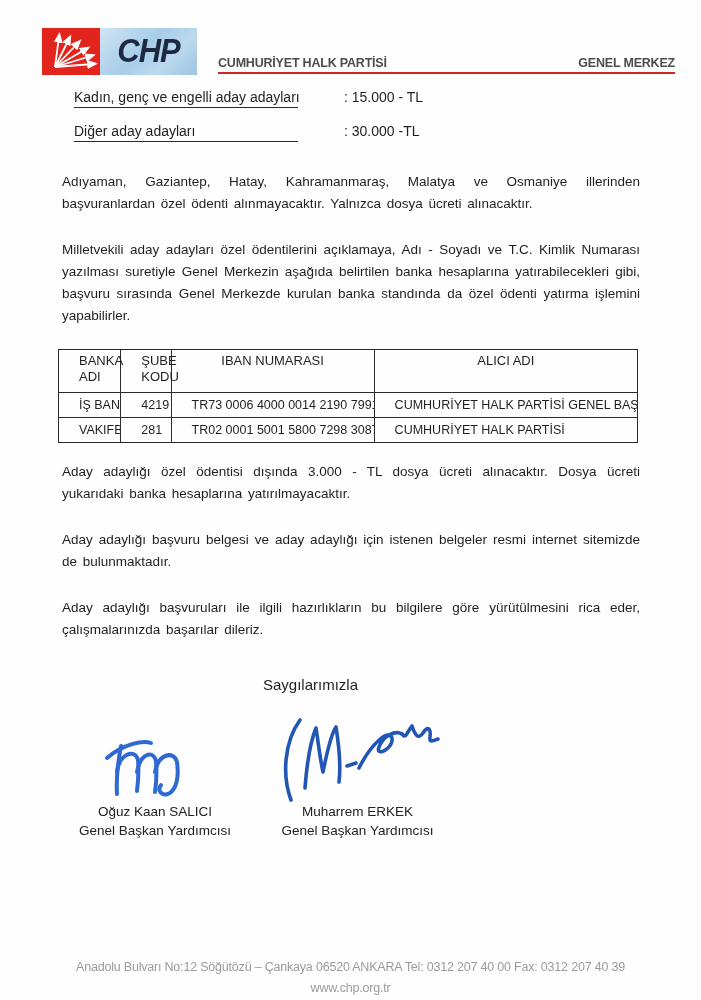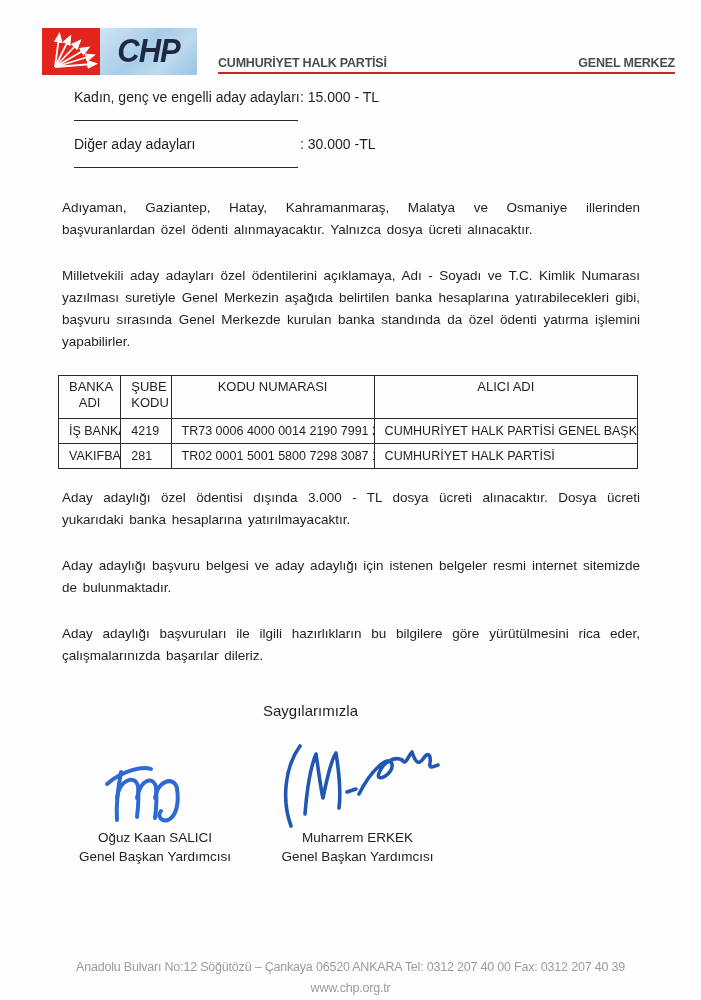--- a/index.html
+++ b/index.html
@@ -39,7 +39,7 @@
   .fee-label{
     display:inline-block;width:224px;
     border-bottom:1.5px solid #2a2a2a;
-    padding-bottom:15px;
+    padding-bottom:2px;
   }
   .fee-value{margin-left:2px;}
   

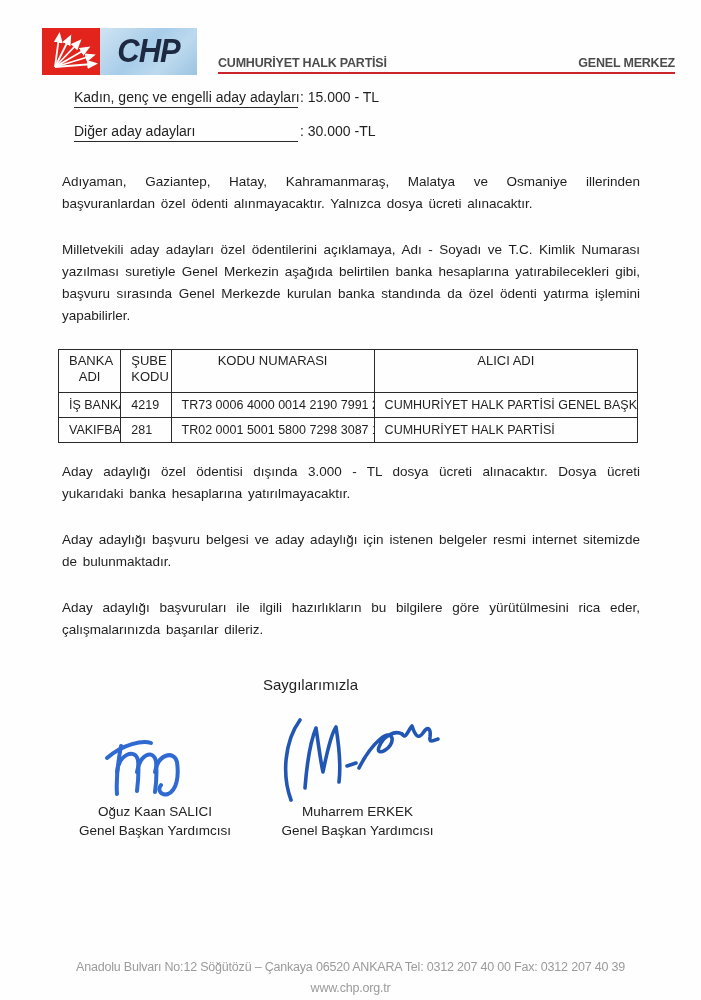--- a/index.html
+++ b/index.html
@@ -41,7 +41,7 @@
     border-bottom:1.5px solid #2a2a2a;
     padding-bottom:2px;
   }
-  .fee-value{margin-left:2px;}
+  .fee-value{margin-left:2px;padding-left:44px;}
   
   .body{margin:0 61px 0 62px;font-size:13.5px;line-height:22px;}
   .para{margin-top:24px;text-align:justify;word-spacing:2px;}

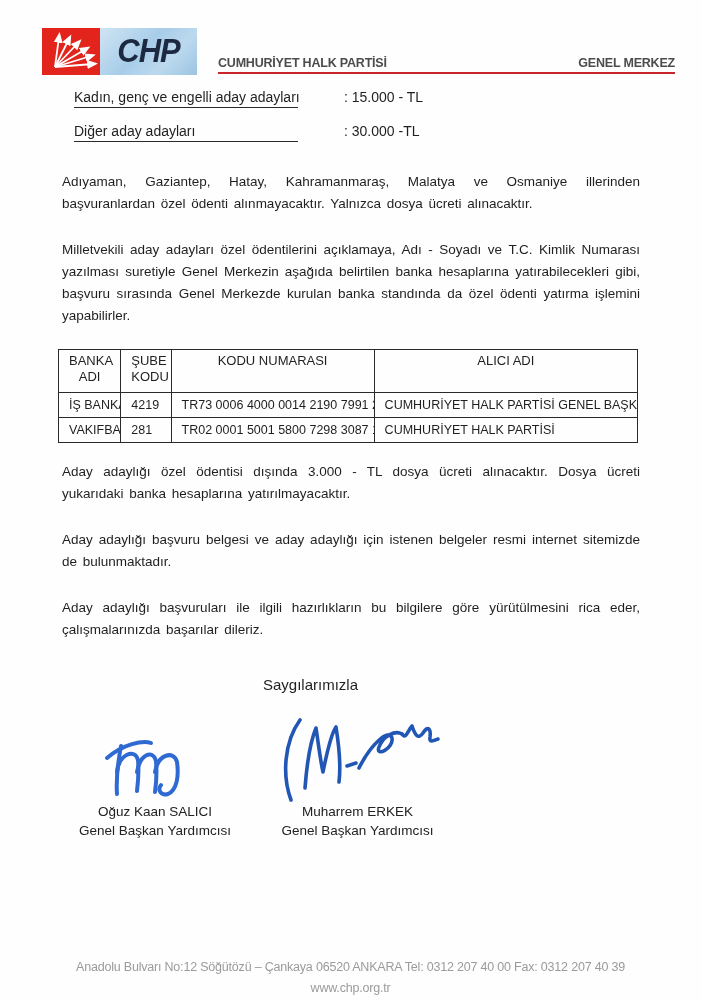--- a/index.html
+++ b/index.html
@@ -49,7 +49,7 @@
   
   .bank-table{border-collapse:collapse;margin-top:22px;margin-left:-4px;
     width:580px;table-layout:fixed;}
-  .bank-table th,.bank-table td{border:1.5px solid #2a2a2a;padding:1px 10px;}
+  .bank-table th,.bank-table td{border:1.5px solid #2a2a2a;padding:1px 20px;}
   .bank-table th{font-size:13px;font-weight:normal;text-align:center;vertical-align:top;
     padding-top:3px;padding-bottom:3px;line-height:16px;}
   .bank-table td{font-size:12.5px;height:17px;white-space:nowrap;overflow:hidden;}

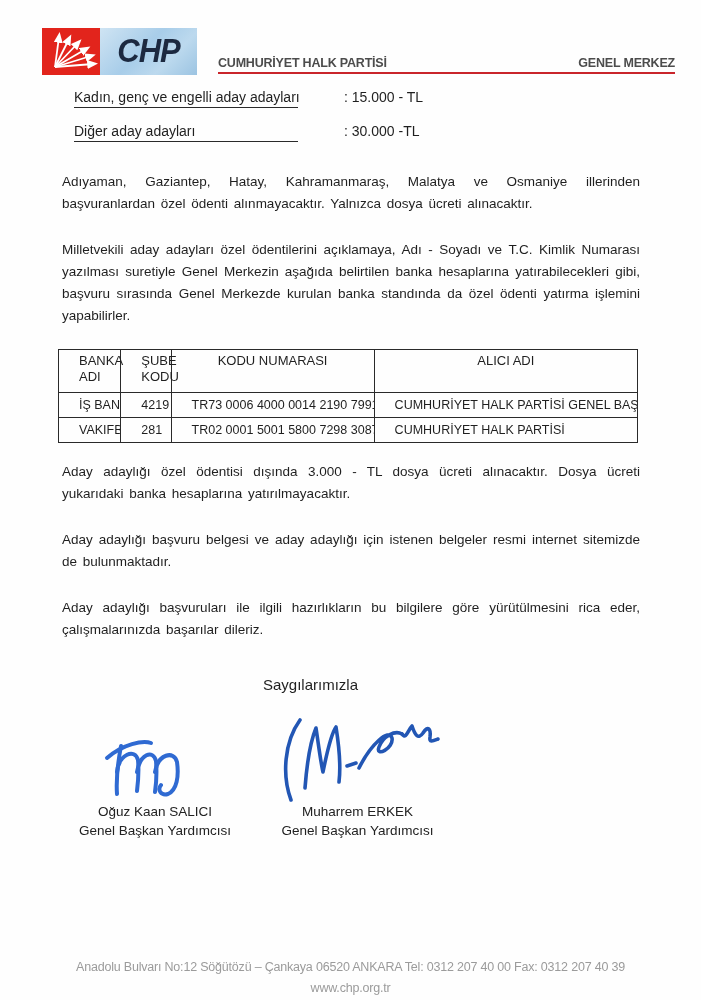--- a/index.html
+++ b/index.html
@@ -130,7 +130,7 @@
         <tr>
           <th class="col-bank h2">BANKA ADI</th>
           <th class="col-code h2">ŞUBE KODU</th>
-          <th class="col-iban h2">KODU NUMARASI</th>
+          <th class="col-iban h2">IBAN NUMARASI</th>
           <th class="col-recv h2">ALICI ADI</th>
         </tr>
       </thead>

